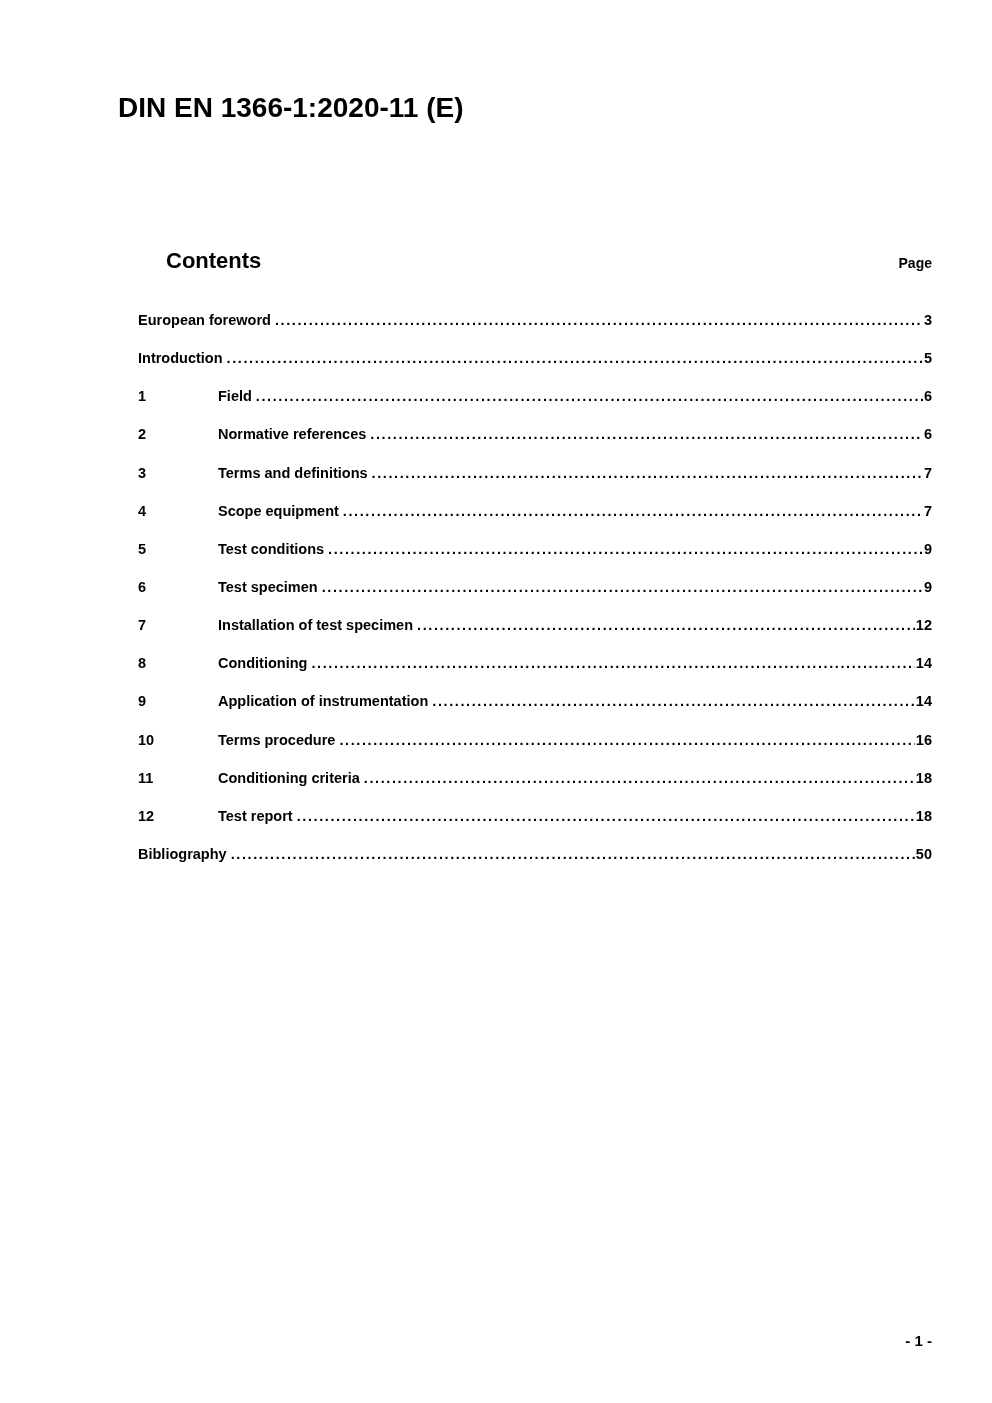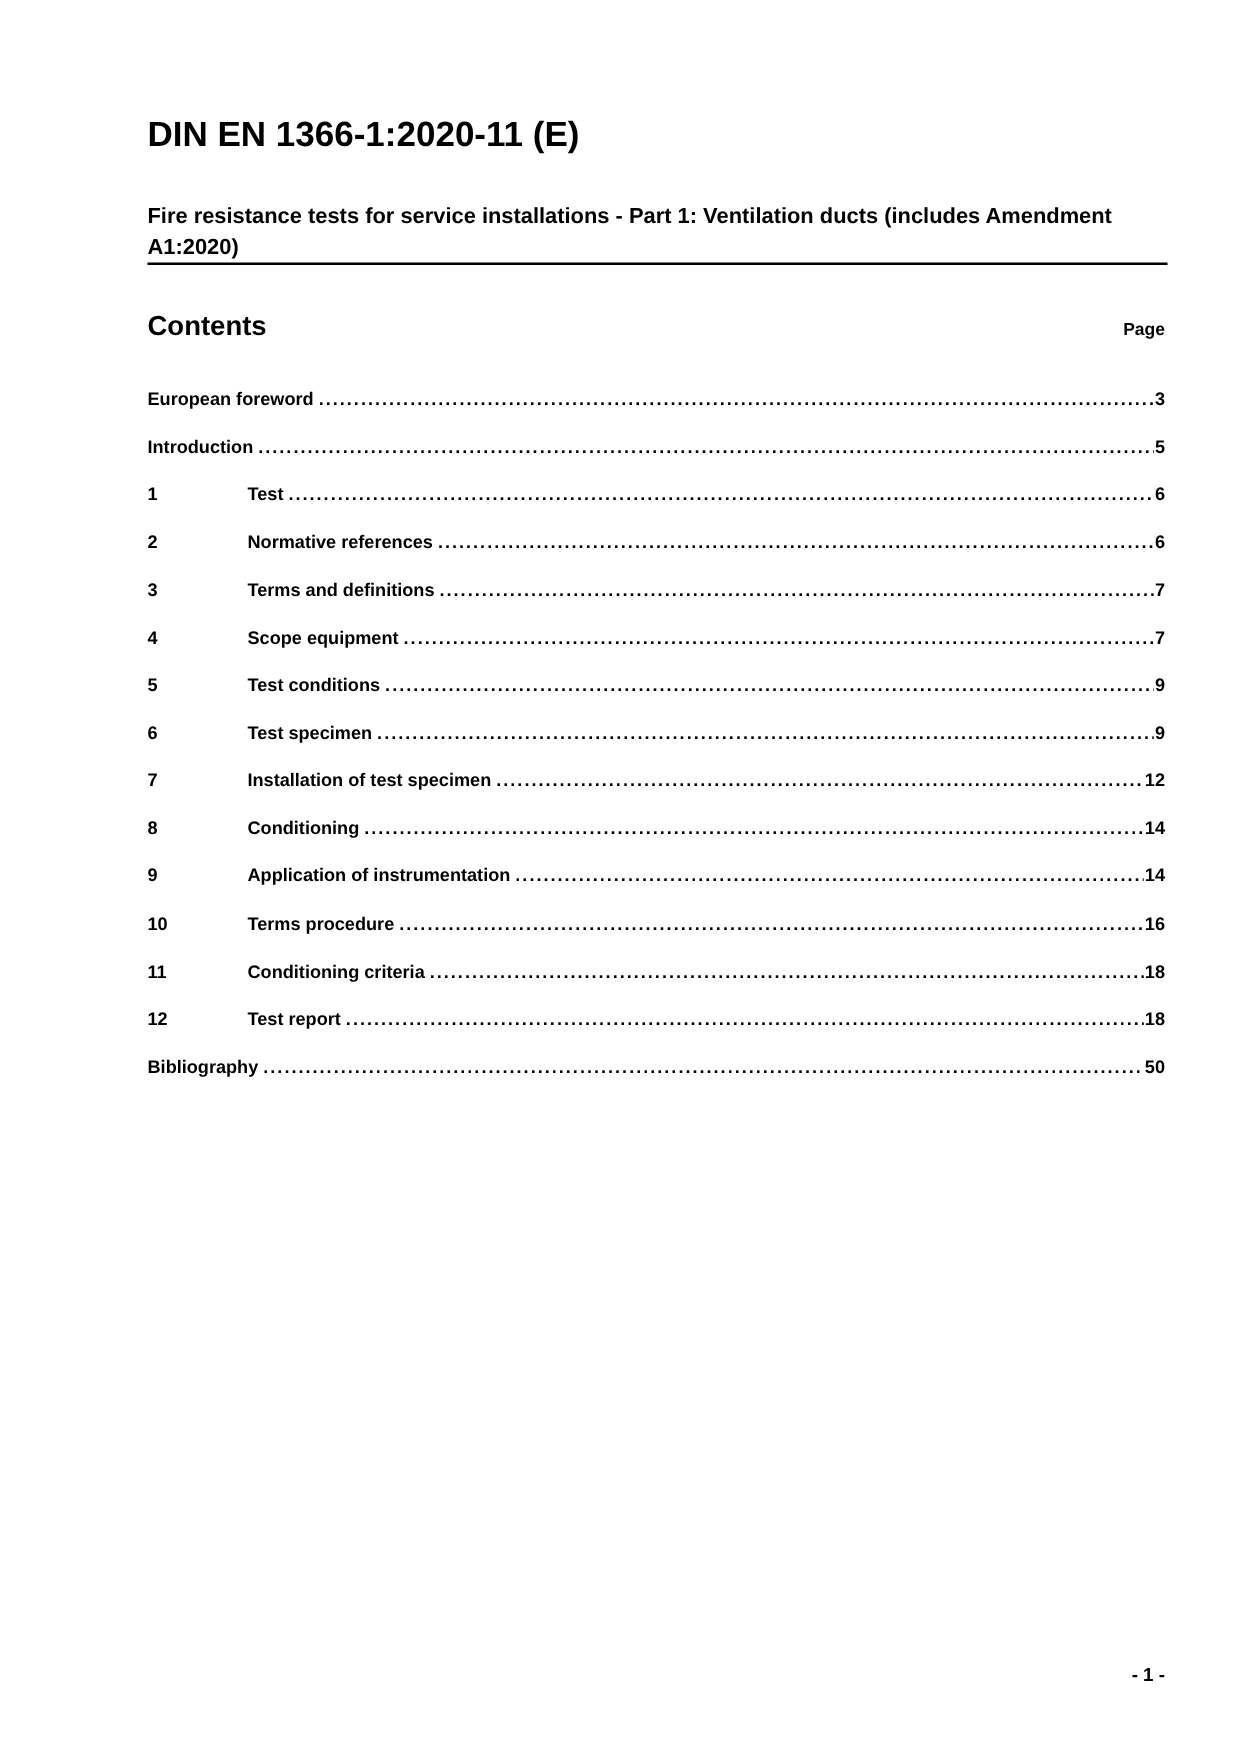--- a/index.html
+++ b/index.html
@@ -99,7 +99,6 @@
 
   <h1 class="doc-title">DIN EN 1366-1:2020-11 (E)</h1>
 
-  <h2 class="doc-subtitle">Fire resistance tests for service installations - Part 1: Ventilation ducts (includes Amendment A1:2020)</h2>
 
   <div class="contents-head">
     <span class="contents-title">Contents</span>

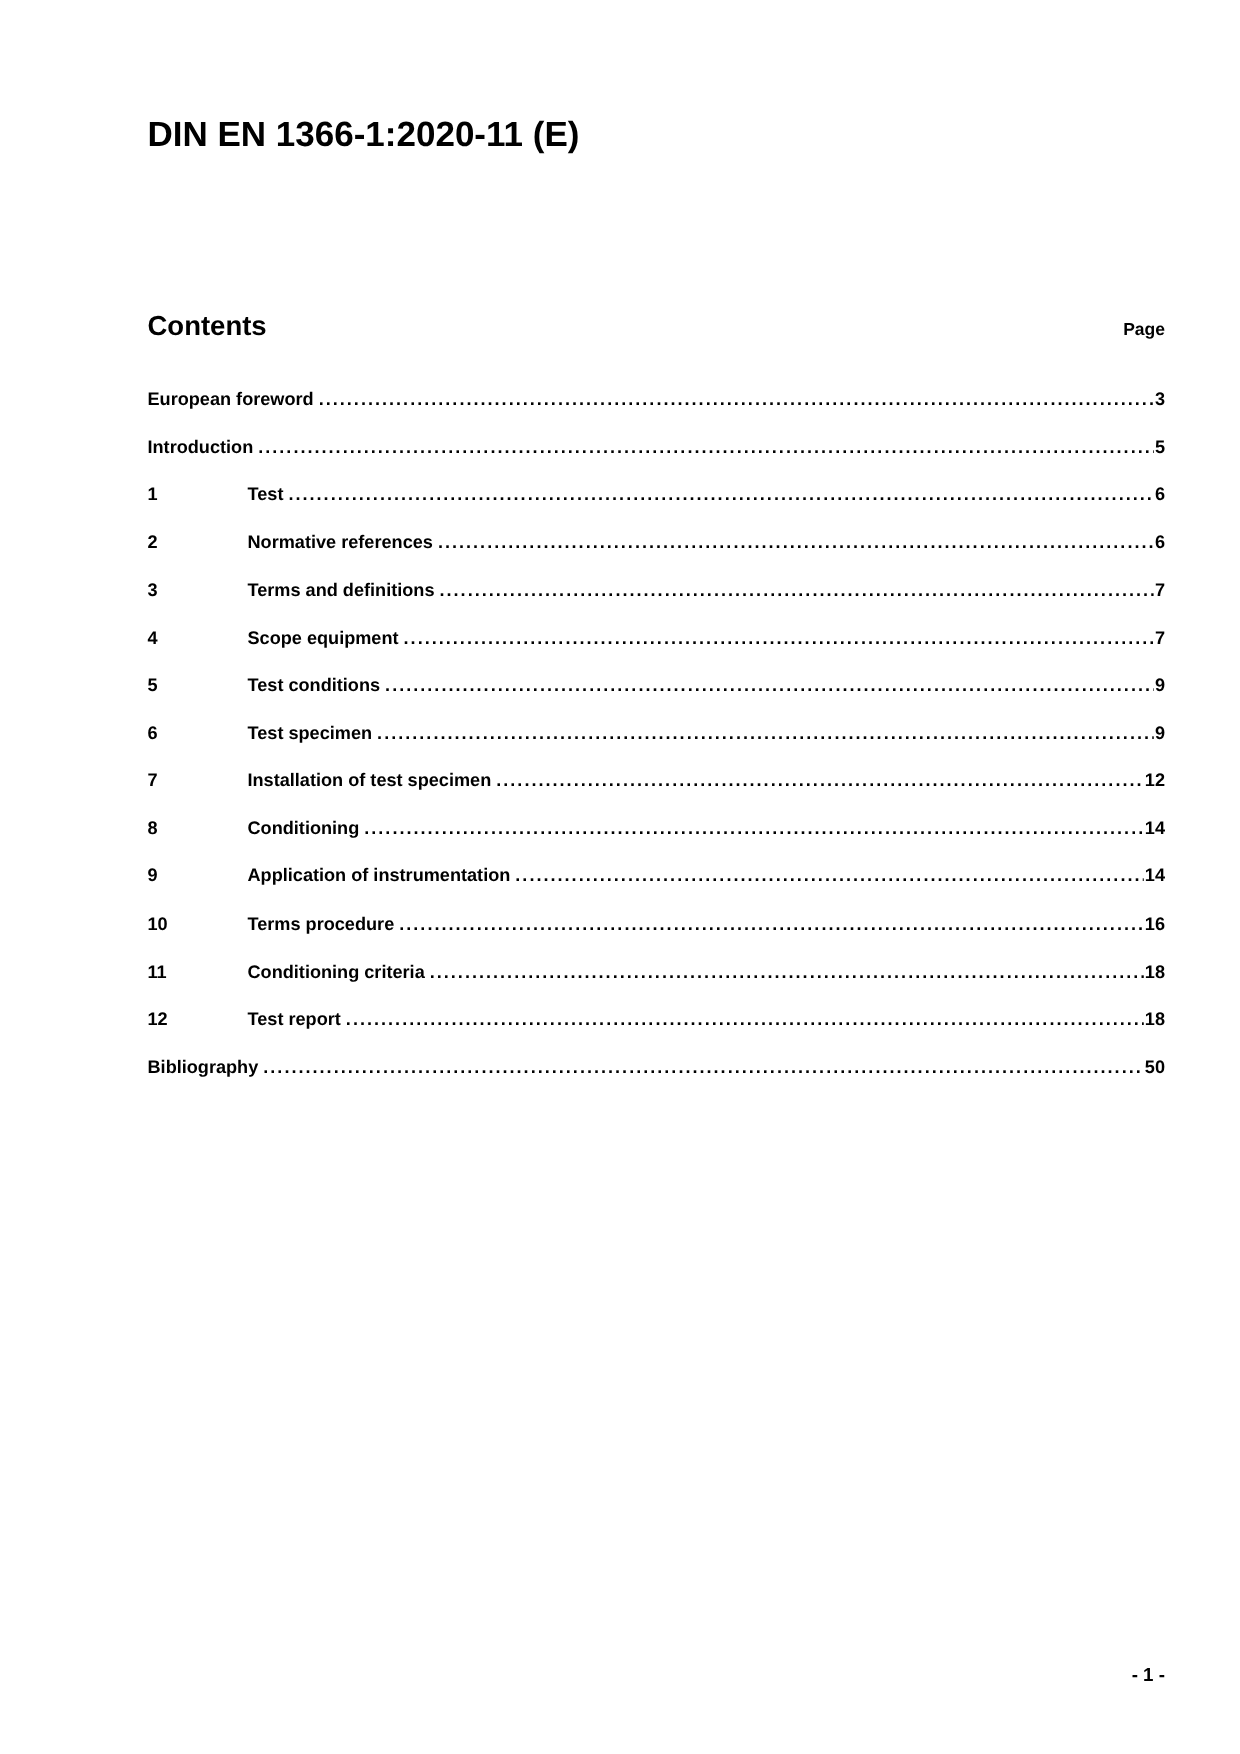--- a/index.html
+++ b/index.html
@@ -45,6 +45,7 @@
   .contents-title {
     font-size: 22px;
     font-weight: 700;
+    margin-left: 48px;
   }
   .page-col-label {
     font-size: 14px;

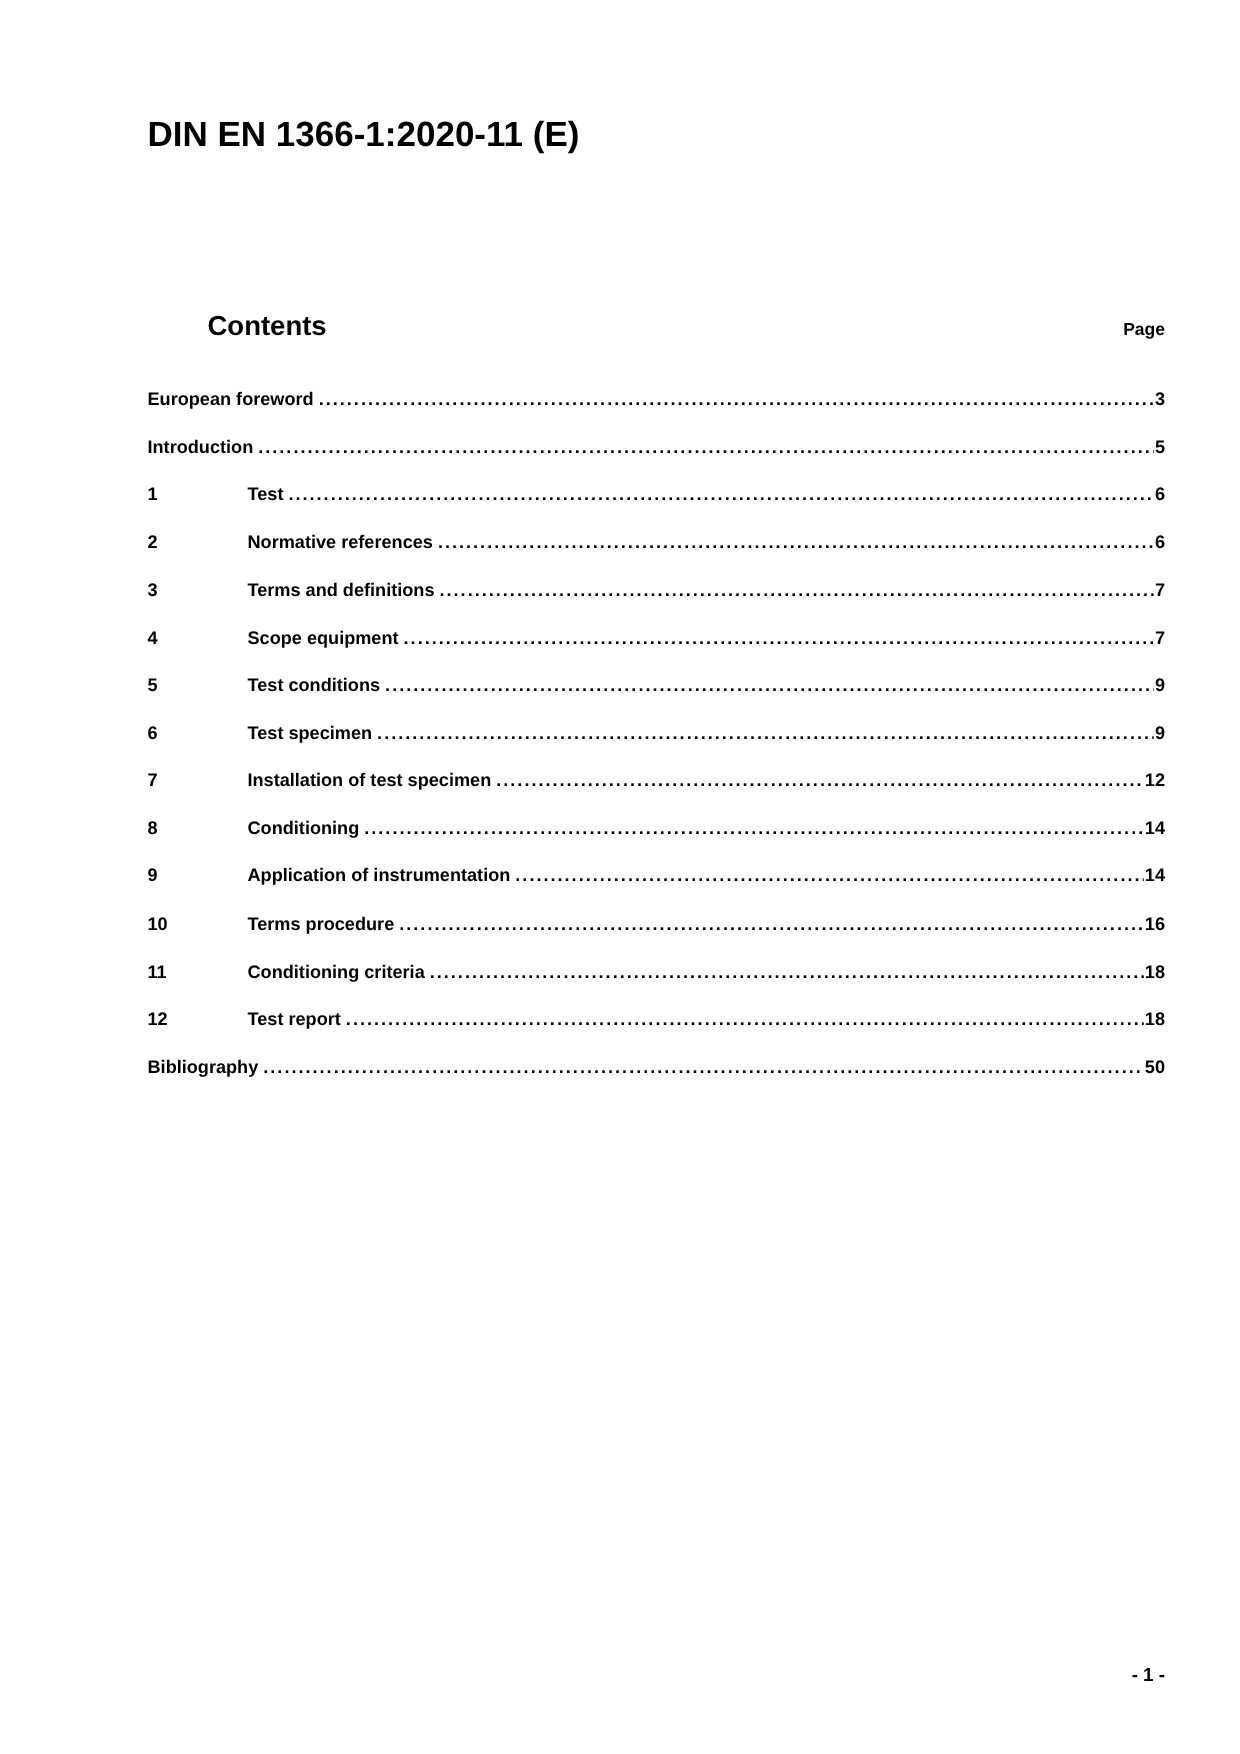--- a/index.html
+++ b/index.html
@@ -63,6 +63,7 @@
     height: 38.15px;
     font-size: 14.5px;
     font-weight: 700;
+    margin-left: 20px;
   }
   .toc-num {
     flex: 0 0 80px;

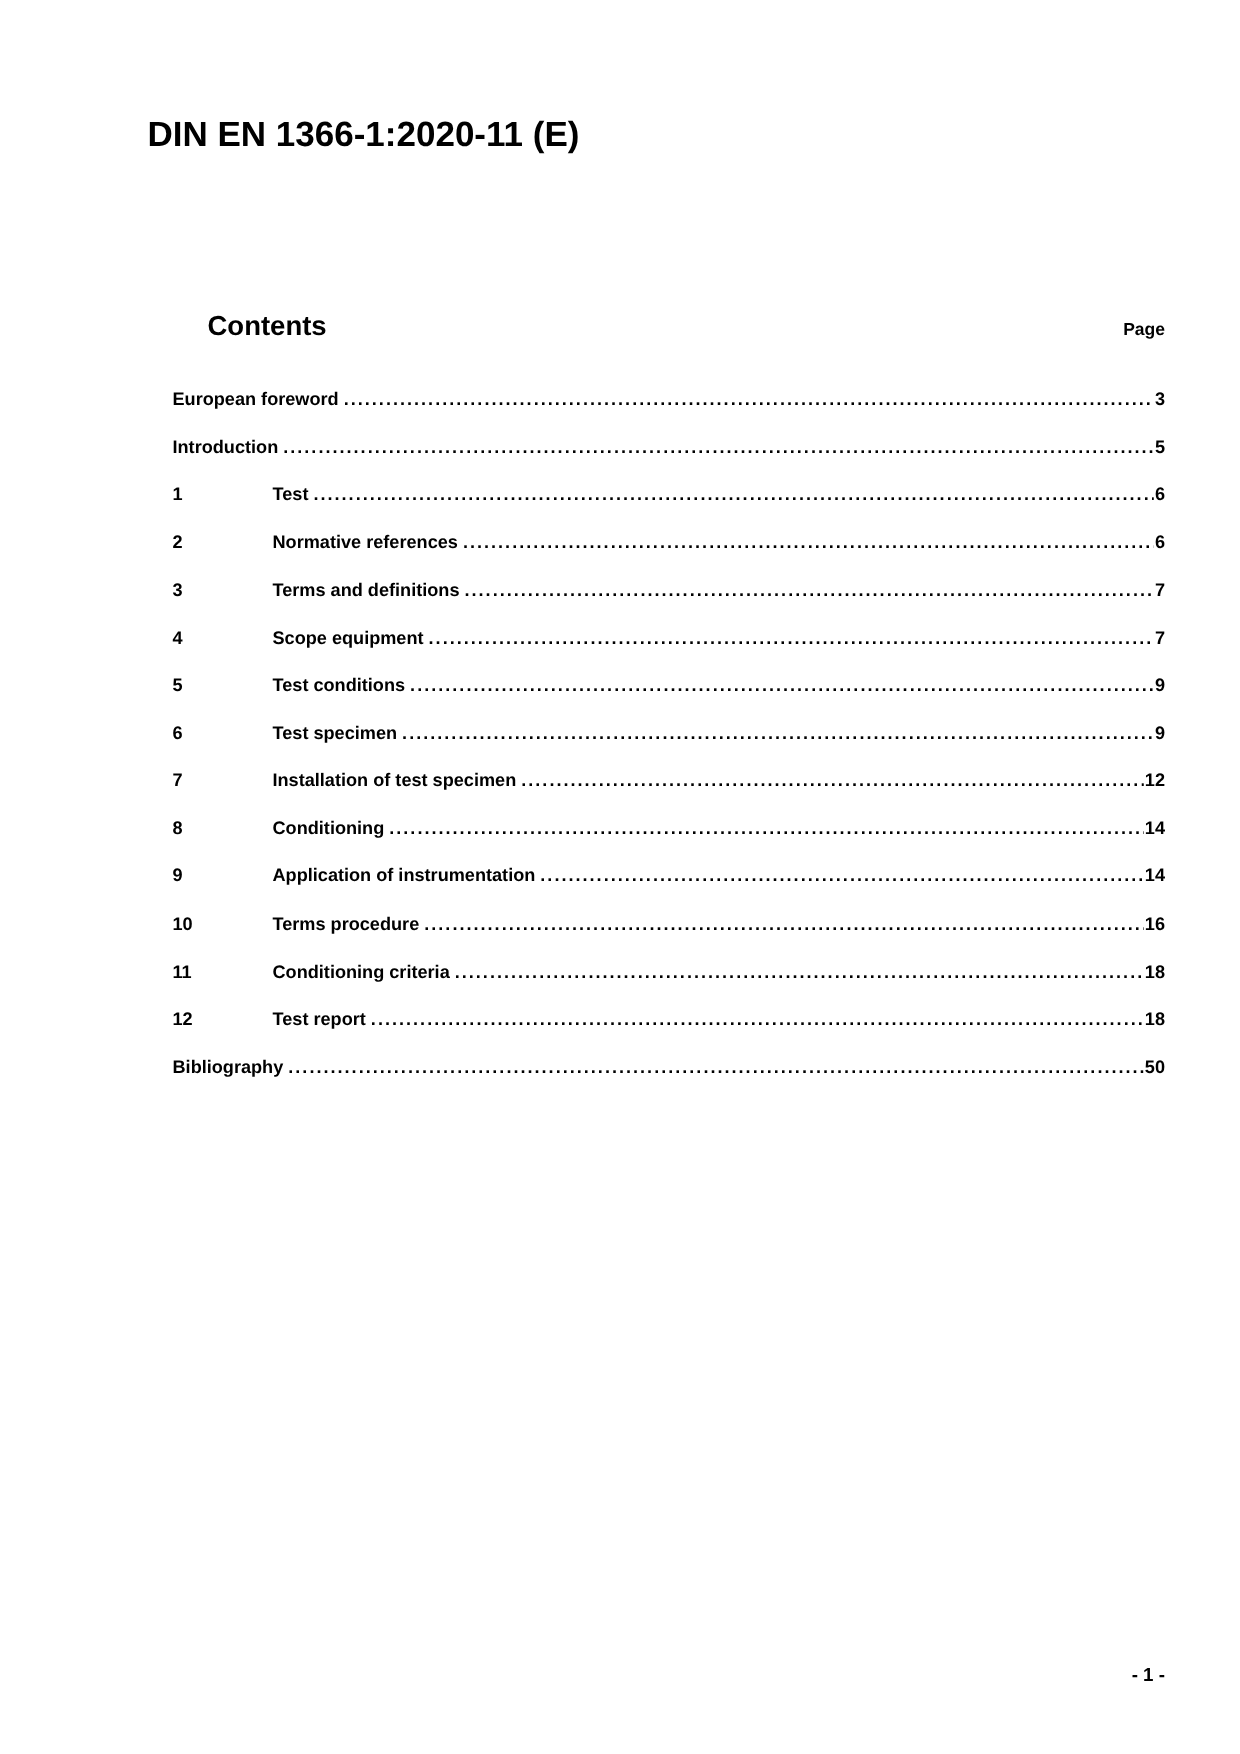--- a/index.html
+++ b/index.html
@@ -124,7 +124,7 @@
 
   <div class="toc-row">
     <span class="toc-num">1</span>
-    <span class="toc-label">Test</span>
+    <span class="toc-label">Field</span>
     <span class="toc-dots"></span>
     <span class="toc-page">6</span>
   </div>

